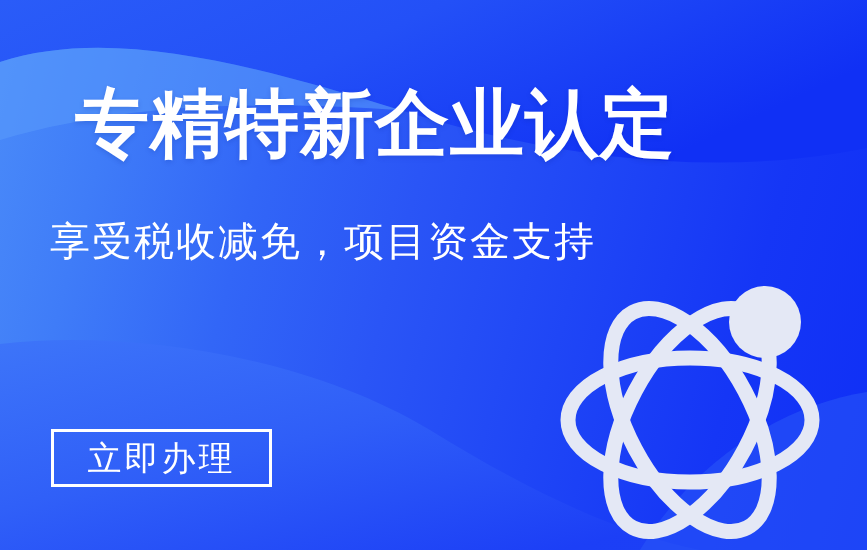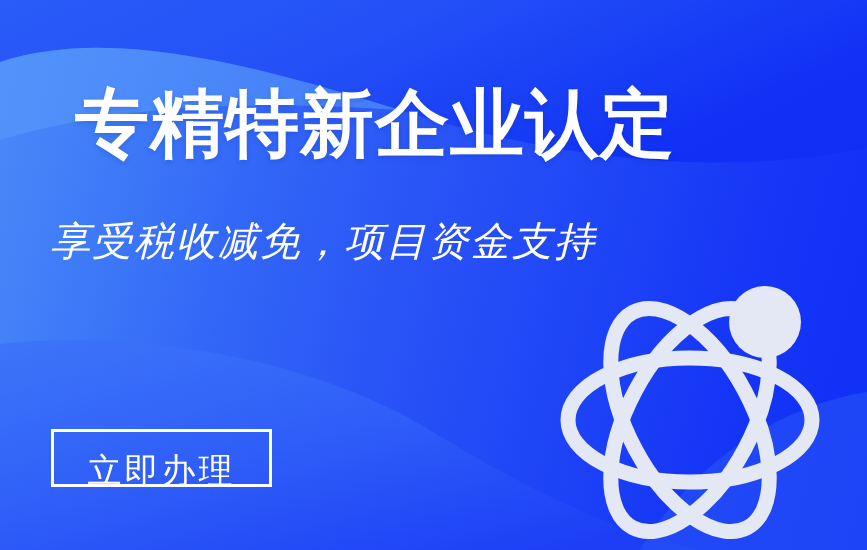--- a/index.html
+++ b/index.html
@@ -66,7 +66,6 @@
     color: #ffffff;
     letter-spacing: 2px;
     white-space: nowrap;
-    font-style: italic;
   }
 
   .cta {

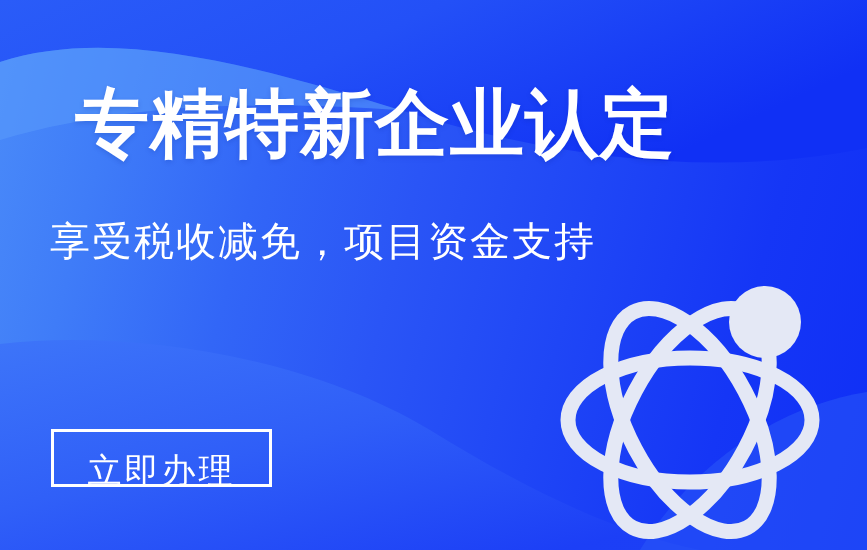--- a/index.html
+++ b/index.html
@@ -84,7 +84,7 @@
     letter-spacing: 3px;
     text-align: center;
     font-family: "Liberation Sans", "DejaVu Sans", sans-serif;
-    padding: 12px;
+    padding: 0;
     cursor: pointer;
     white-space: nowrap;
   }

